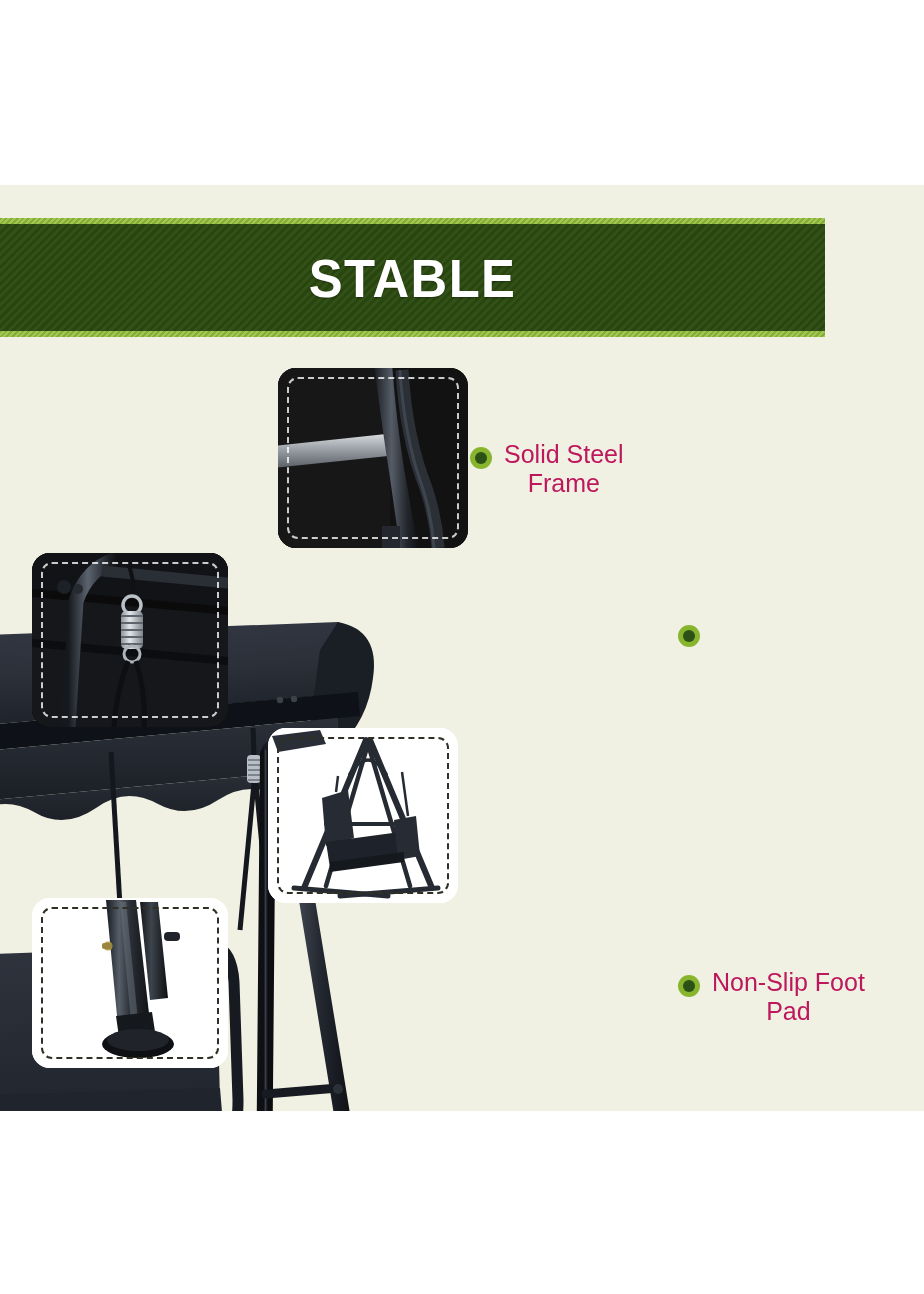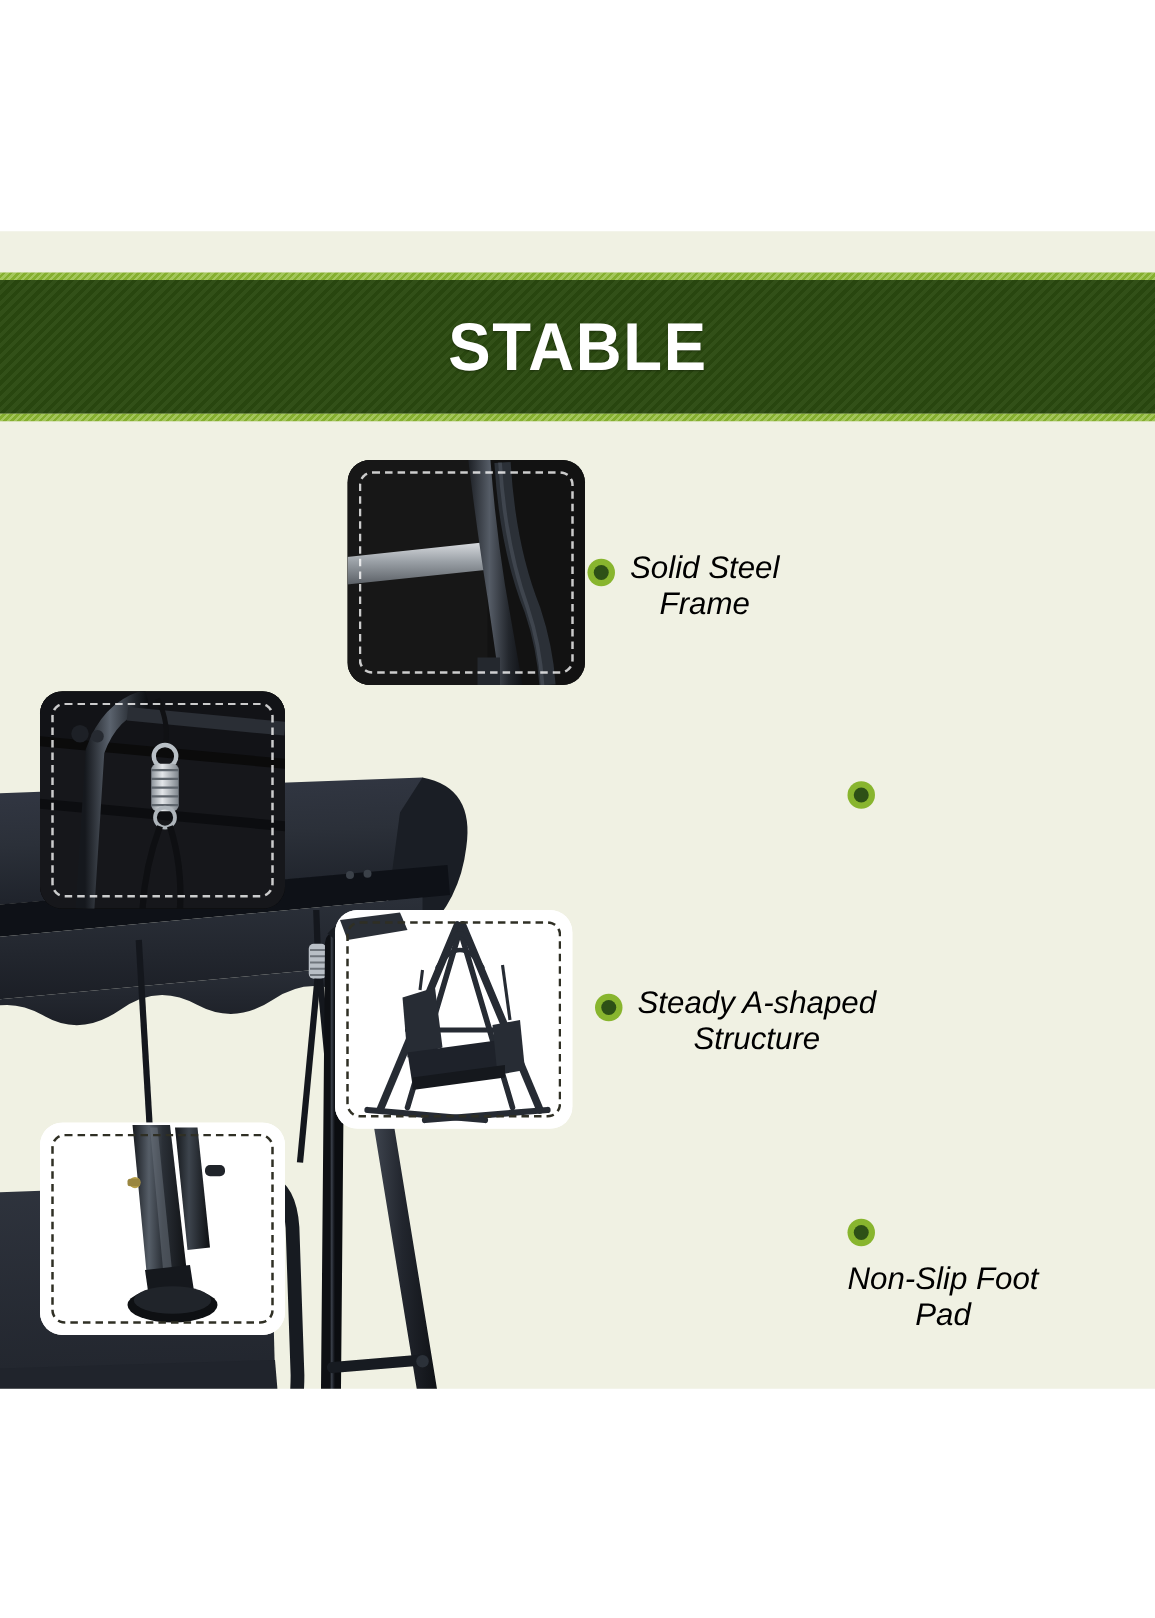--- a/index.html
+++ b/index.html
@@ -24,7 +24,7 @@
   #banner {
     position:absolute;
     left:0; top:218px;
-    width:924px; height:119px;
+    width:825px; height:119px;
     z-index:5;
   }
   #banner .stripe {

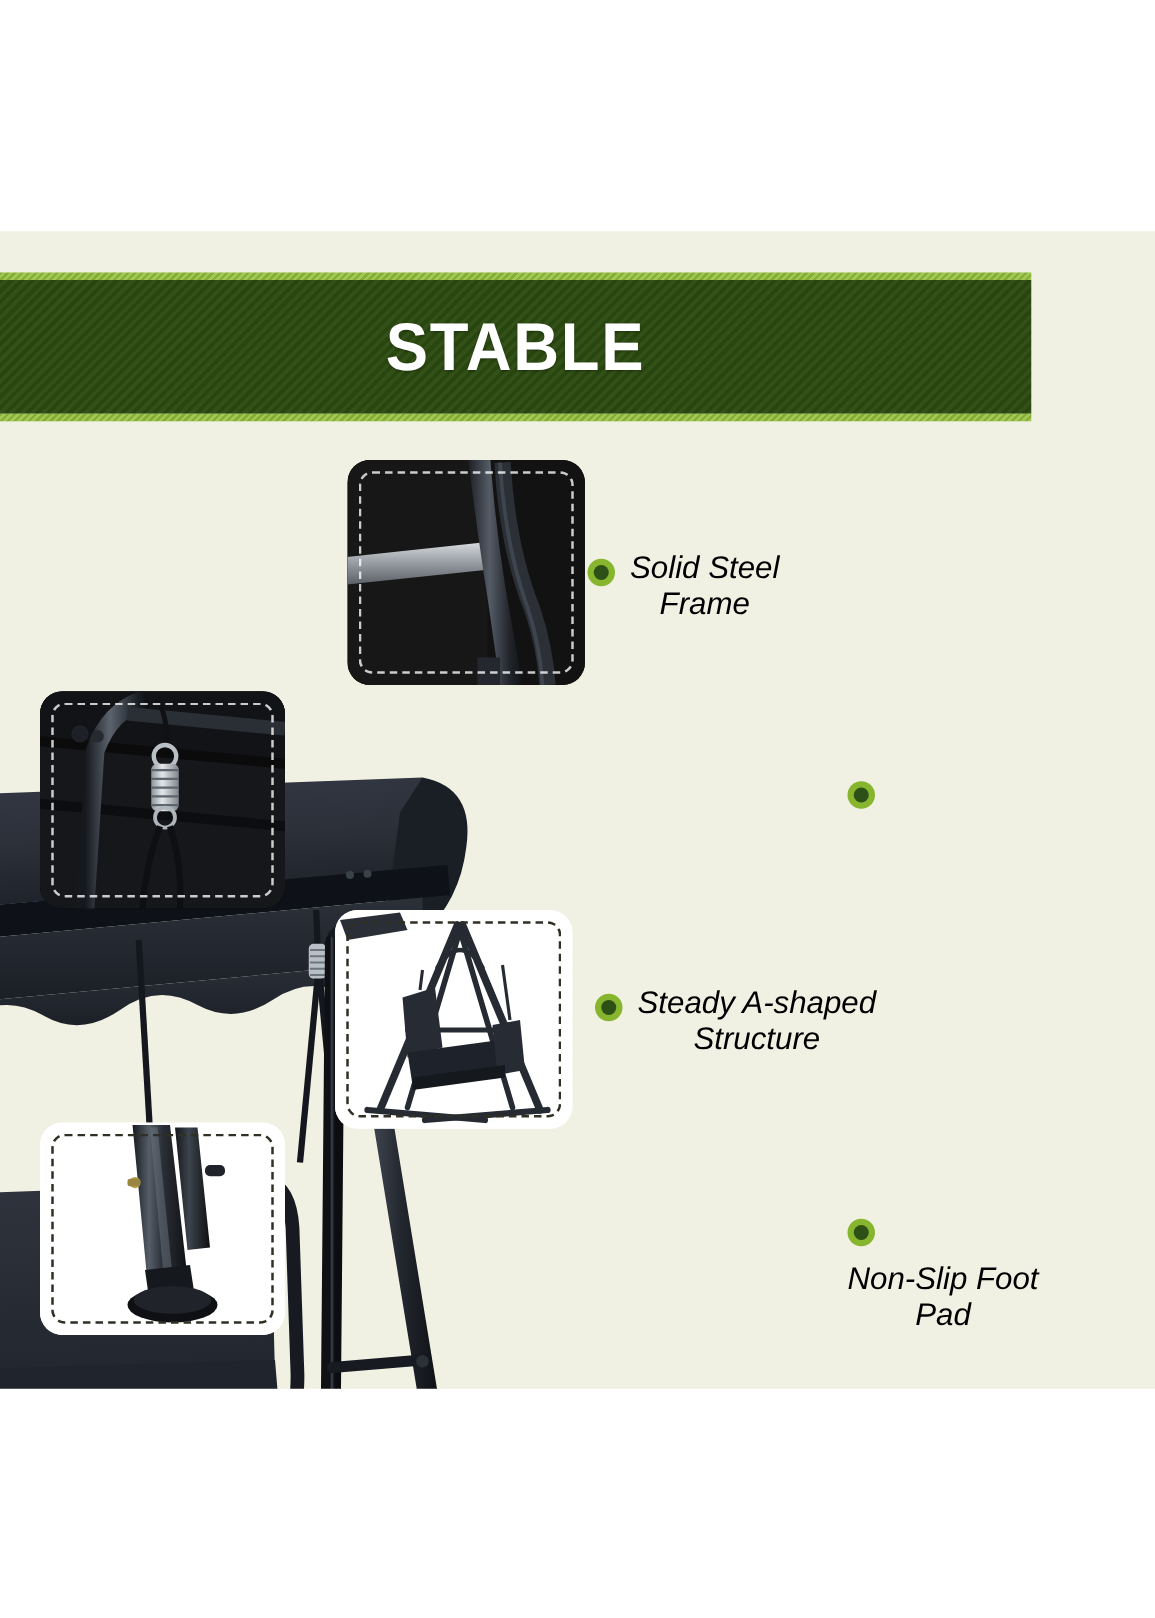--- a/index.html
+++ b/index.html
@@ -87,13 +87,12 @@
     background:#2d5016;
   }
   .feature-text {
-    color:#000000;
+    color:#be185d;
     font-size:25px;
     line-height:1.17;
     text-align:center;
     font-family:"Liberation Sans", sans-serif;
     white-space:pre-line;
-    font-style:italic;
   }
 
   

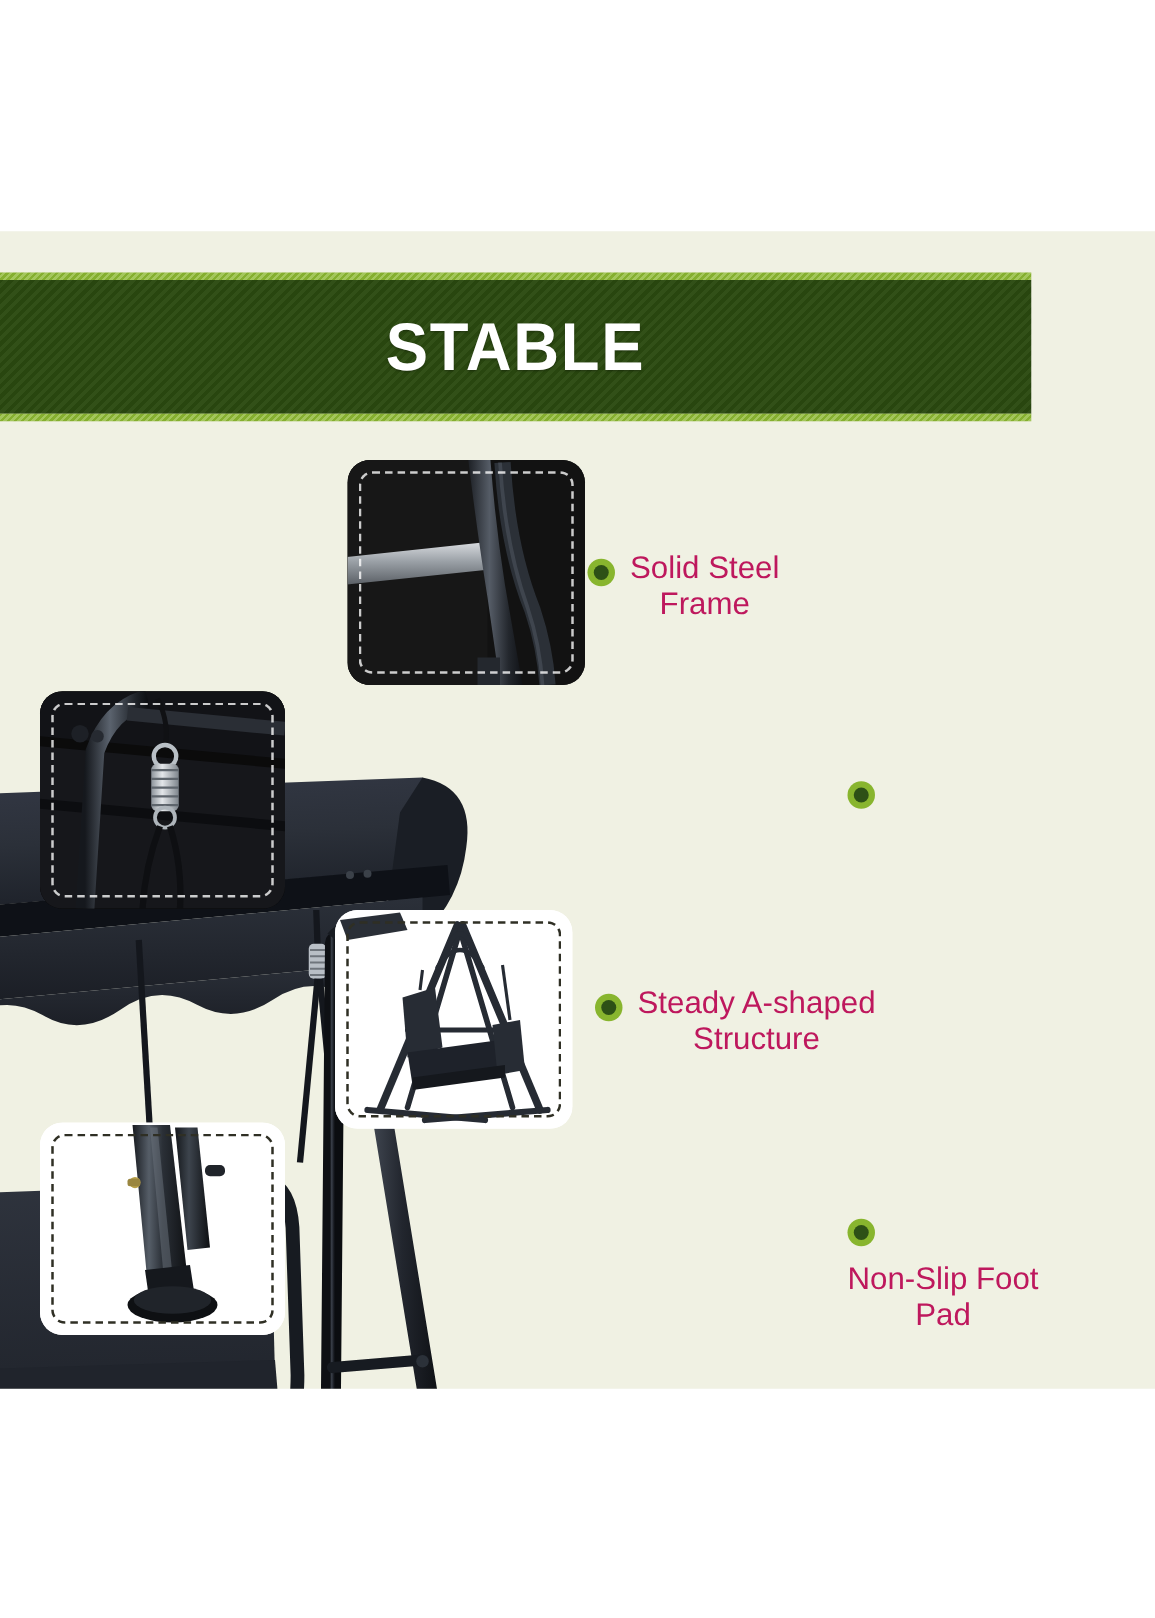--- a/index.html
+++ b/index.html
@@ -400,13 +400,6 @@
       </span>
   </div>
 
-  <div class="feature-label" style="left:476px; top:603px;">
-    <span class="bullet">
-        <i></i>
-      </span>
-    <span class="feature-text">Steady A-shaped
-Structure</span>
-  </div>
 
   <div class="feature-label" style="left:678px; top:783px;flex-direction:column;">
     <span class="bullet">

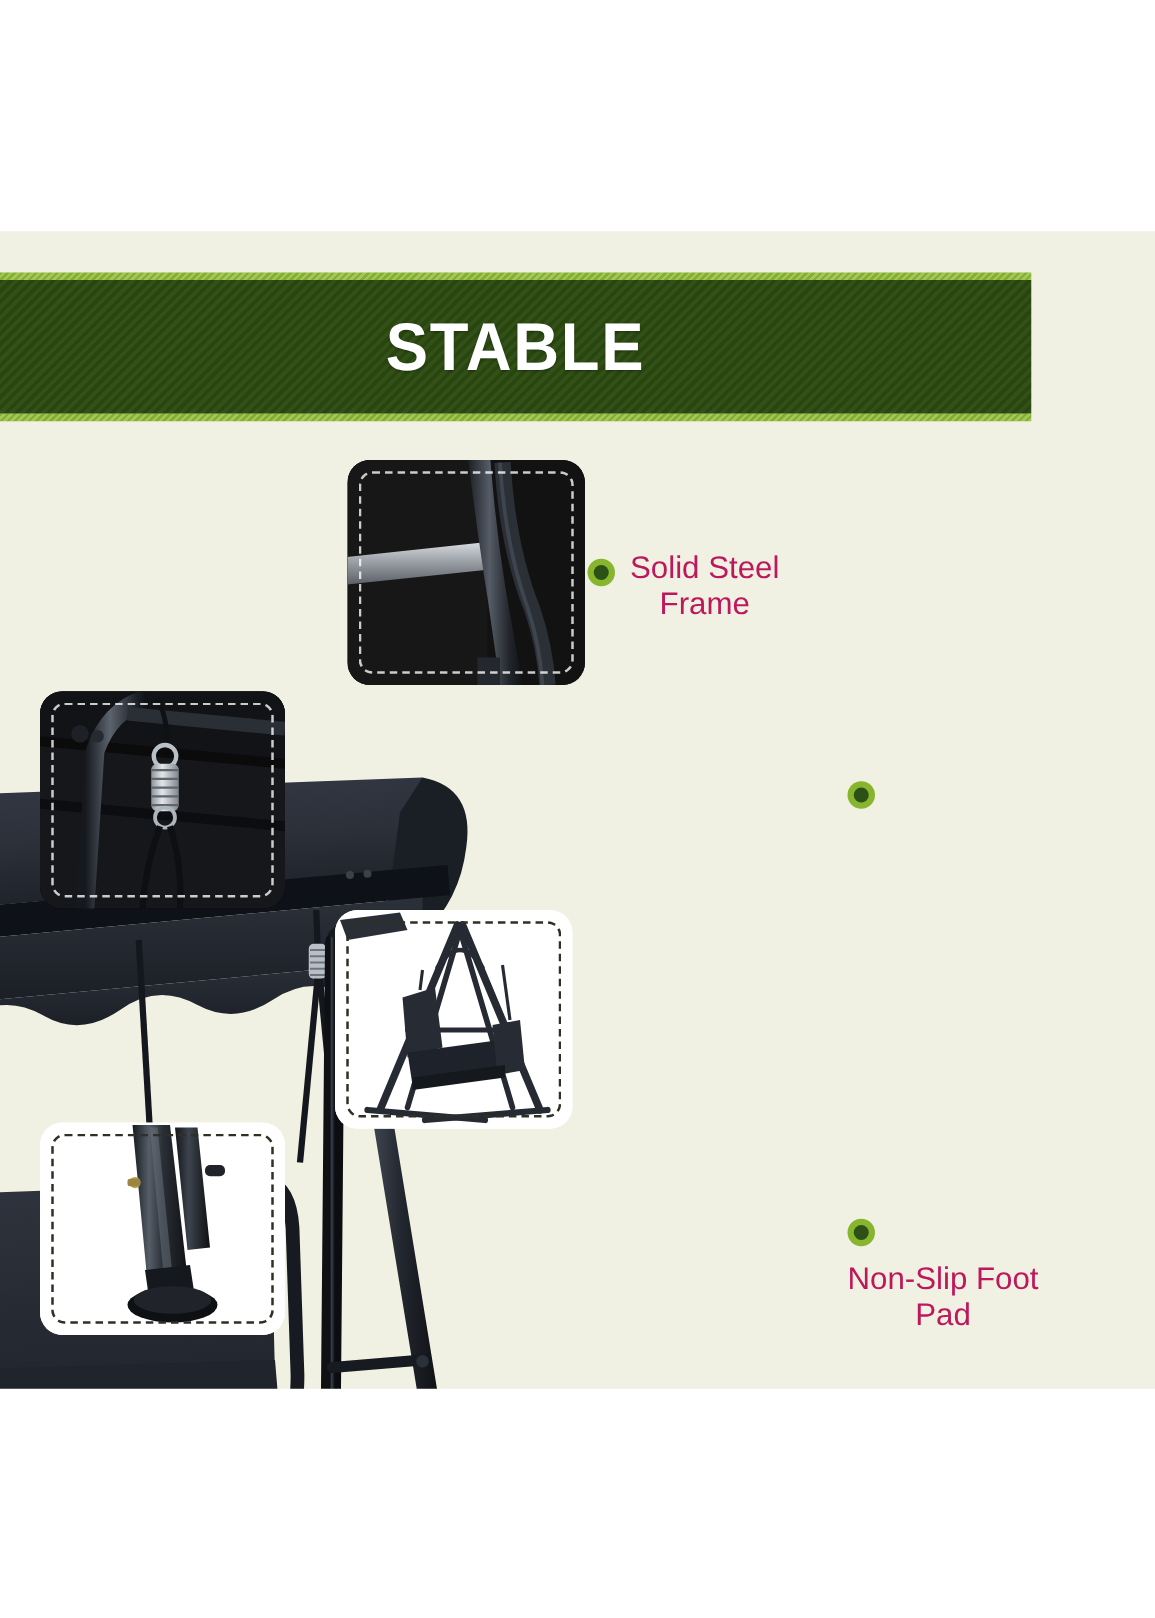--- a/index.html
+++ b/index.html
@@ -401,7 +401,7 @@
   </div>
 
 
-  <div class="feature-label" style="left:678px; top:783px;flex-direction:column;">
+  <div class="feature-label" style="left:678px; top:783px;">
     <span class="bullet">
         <i></i>
       </span>

